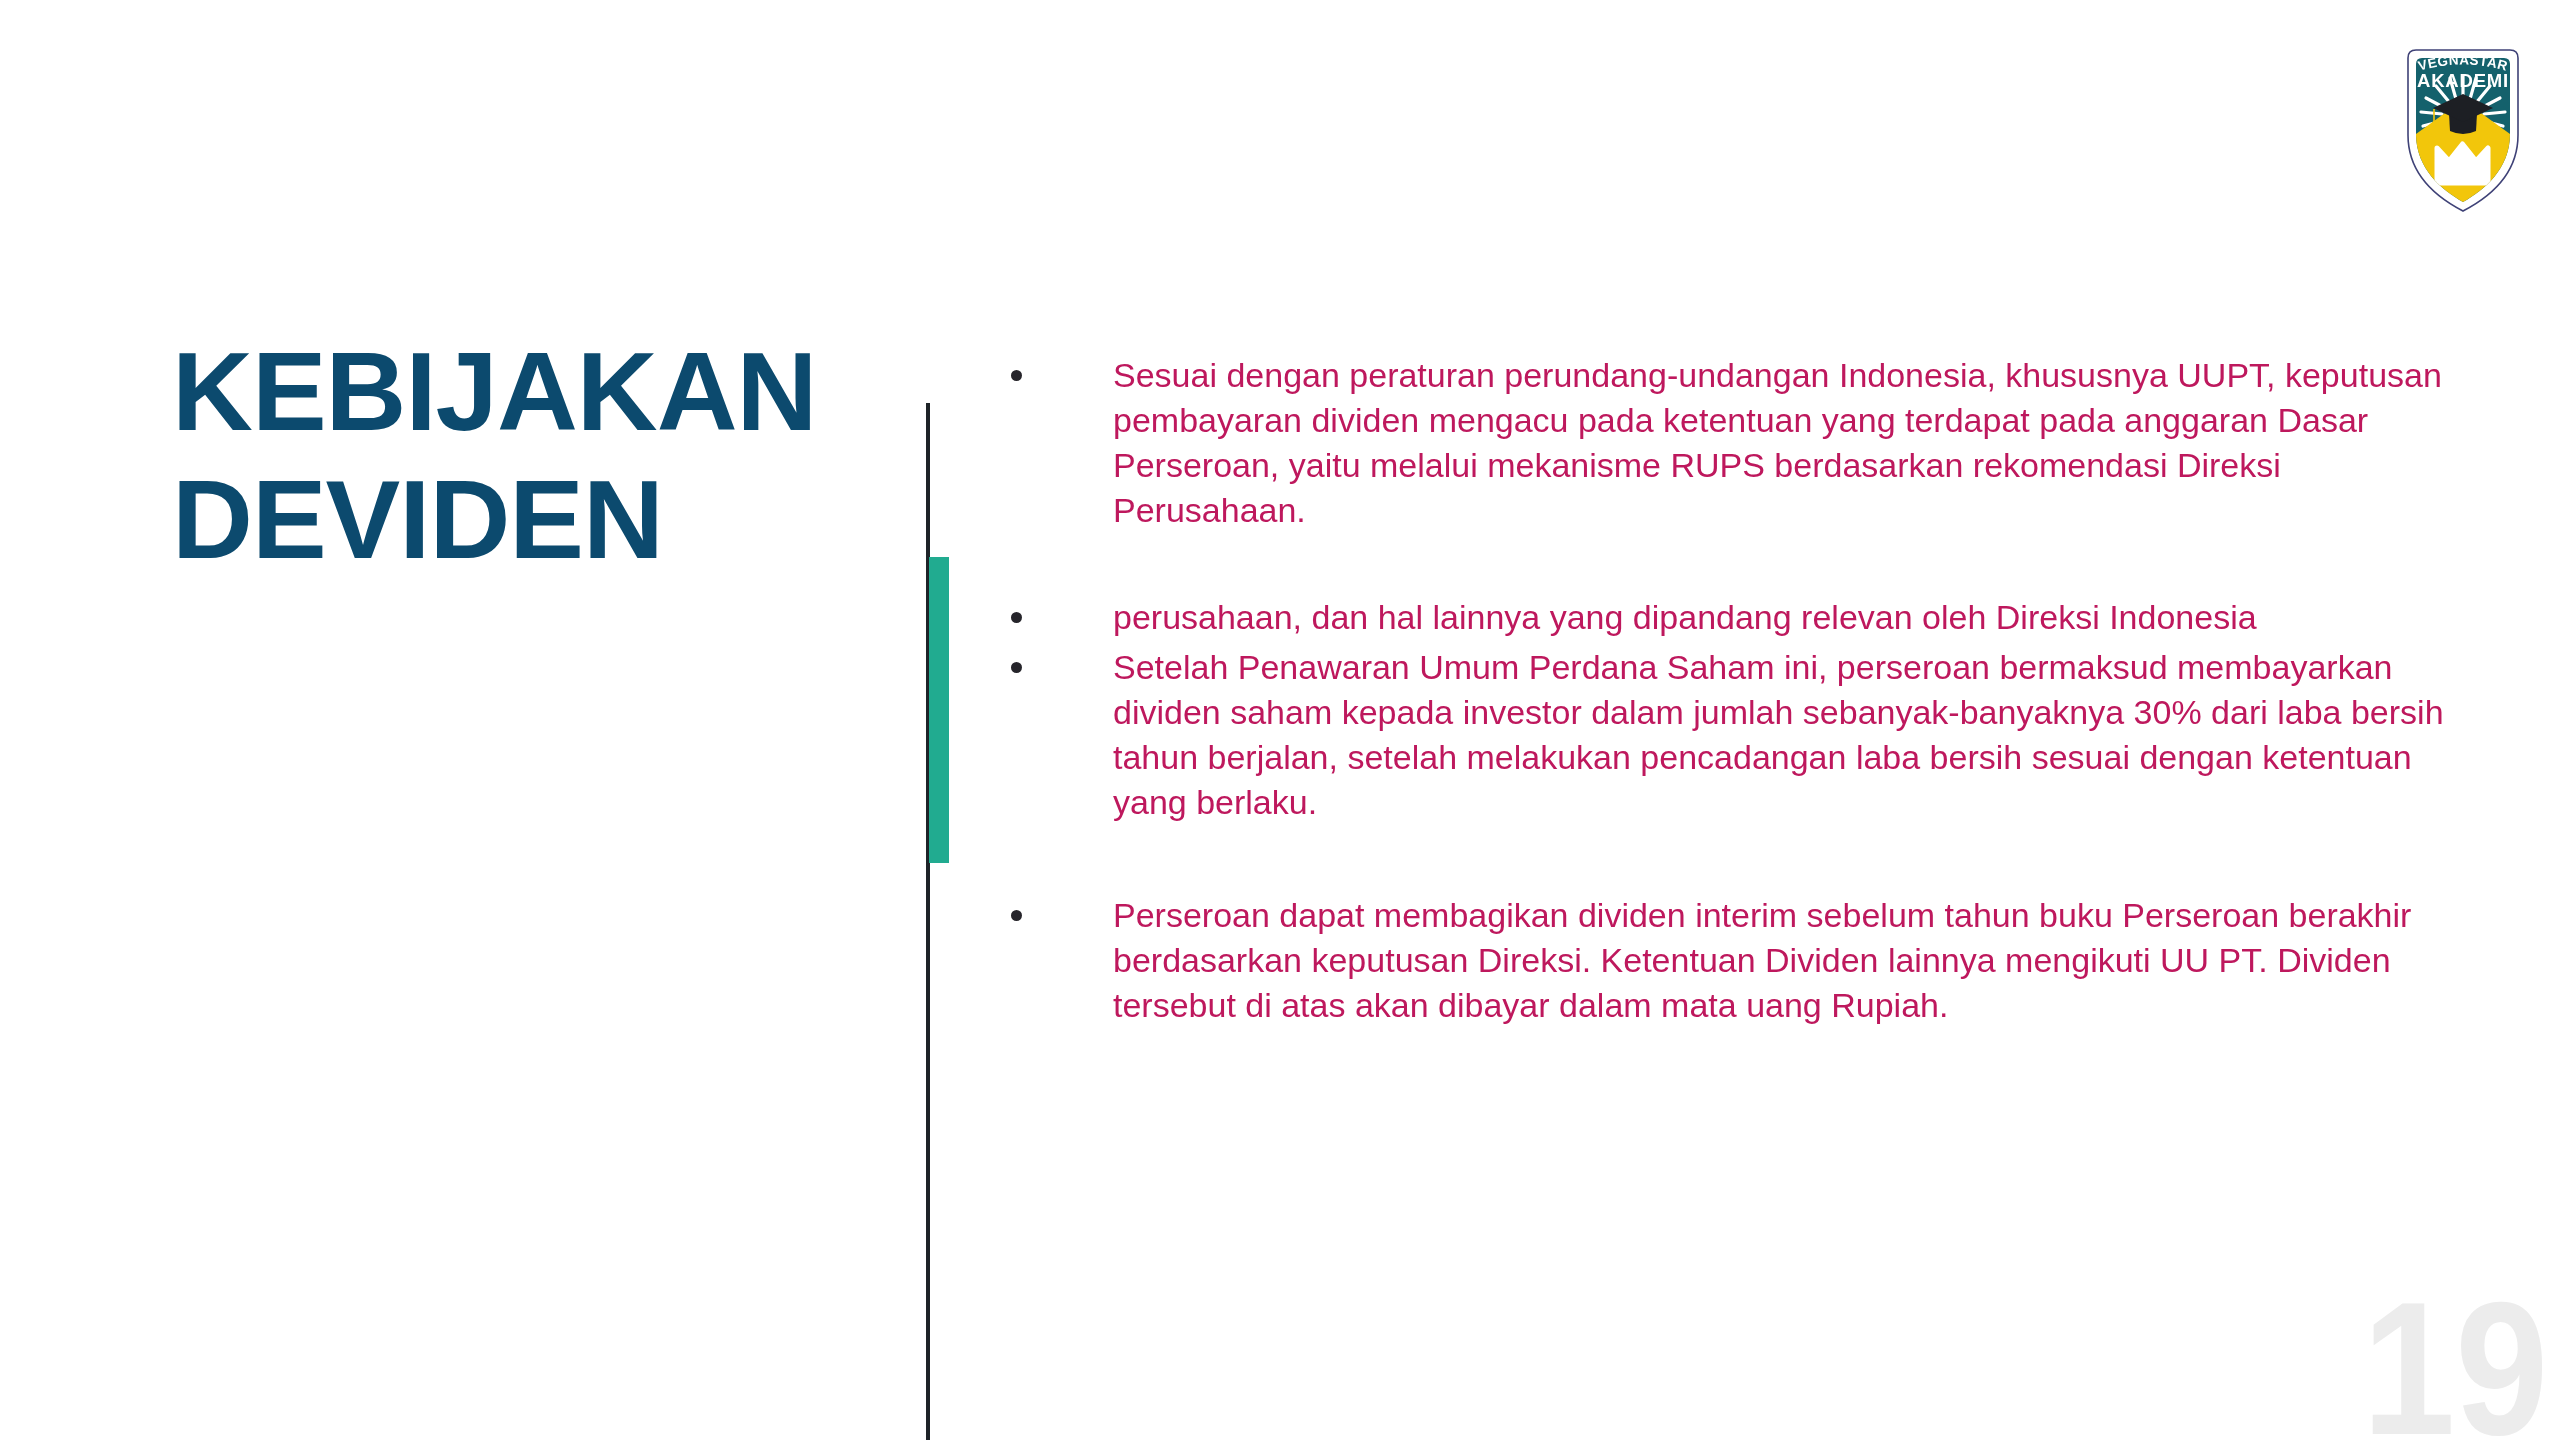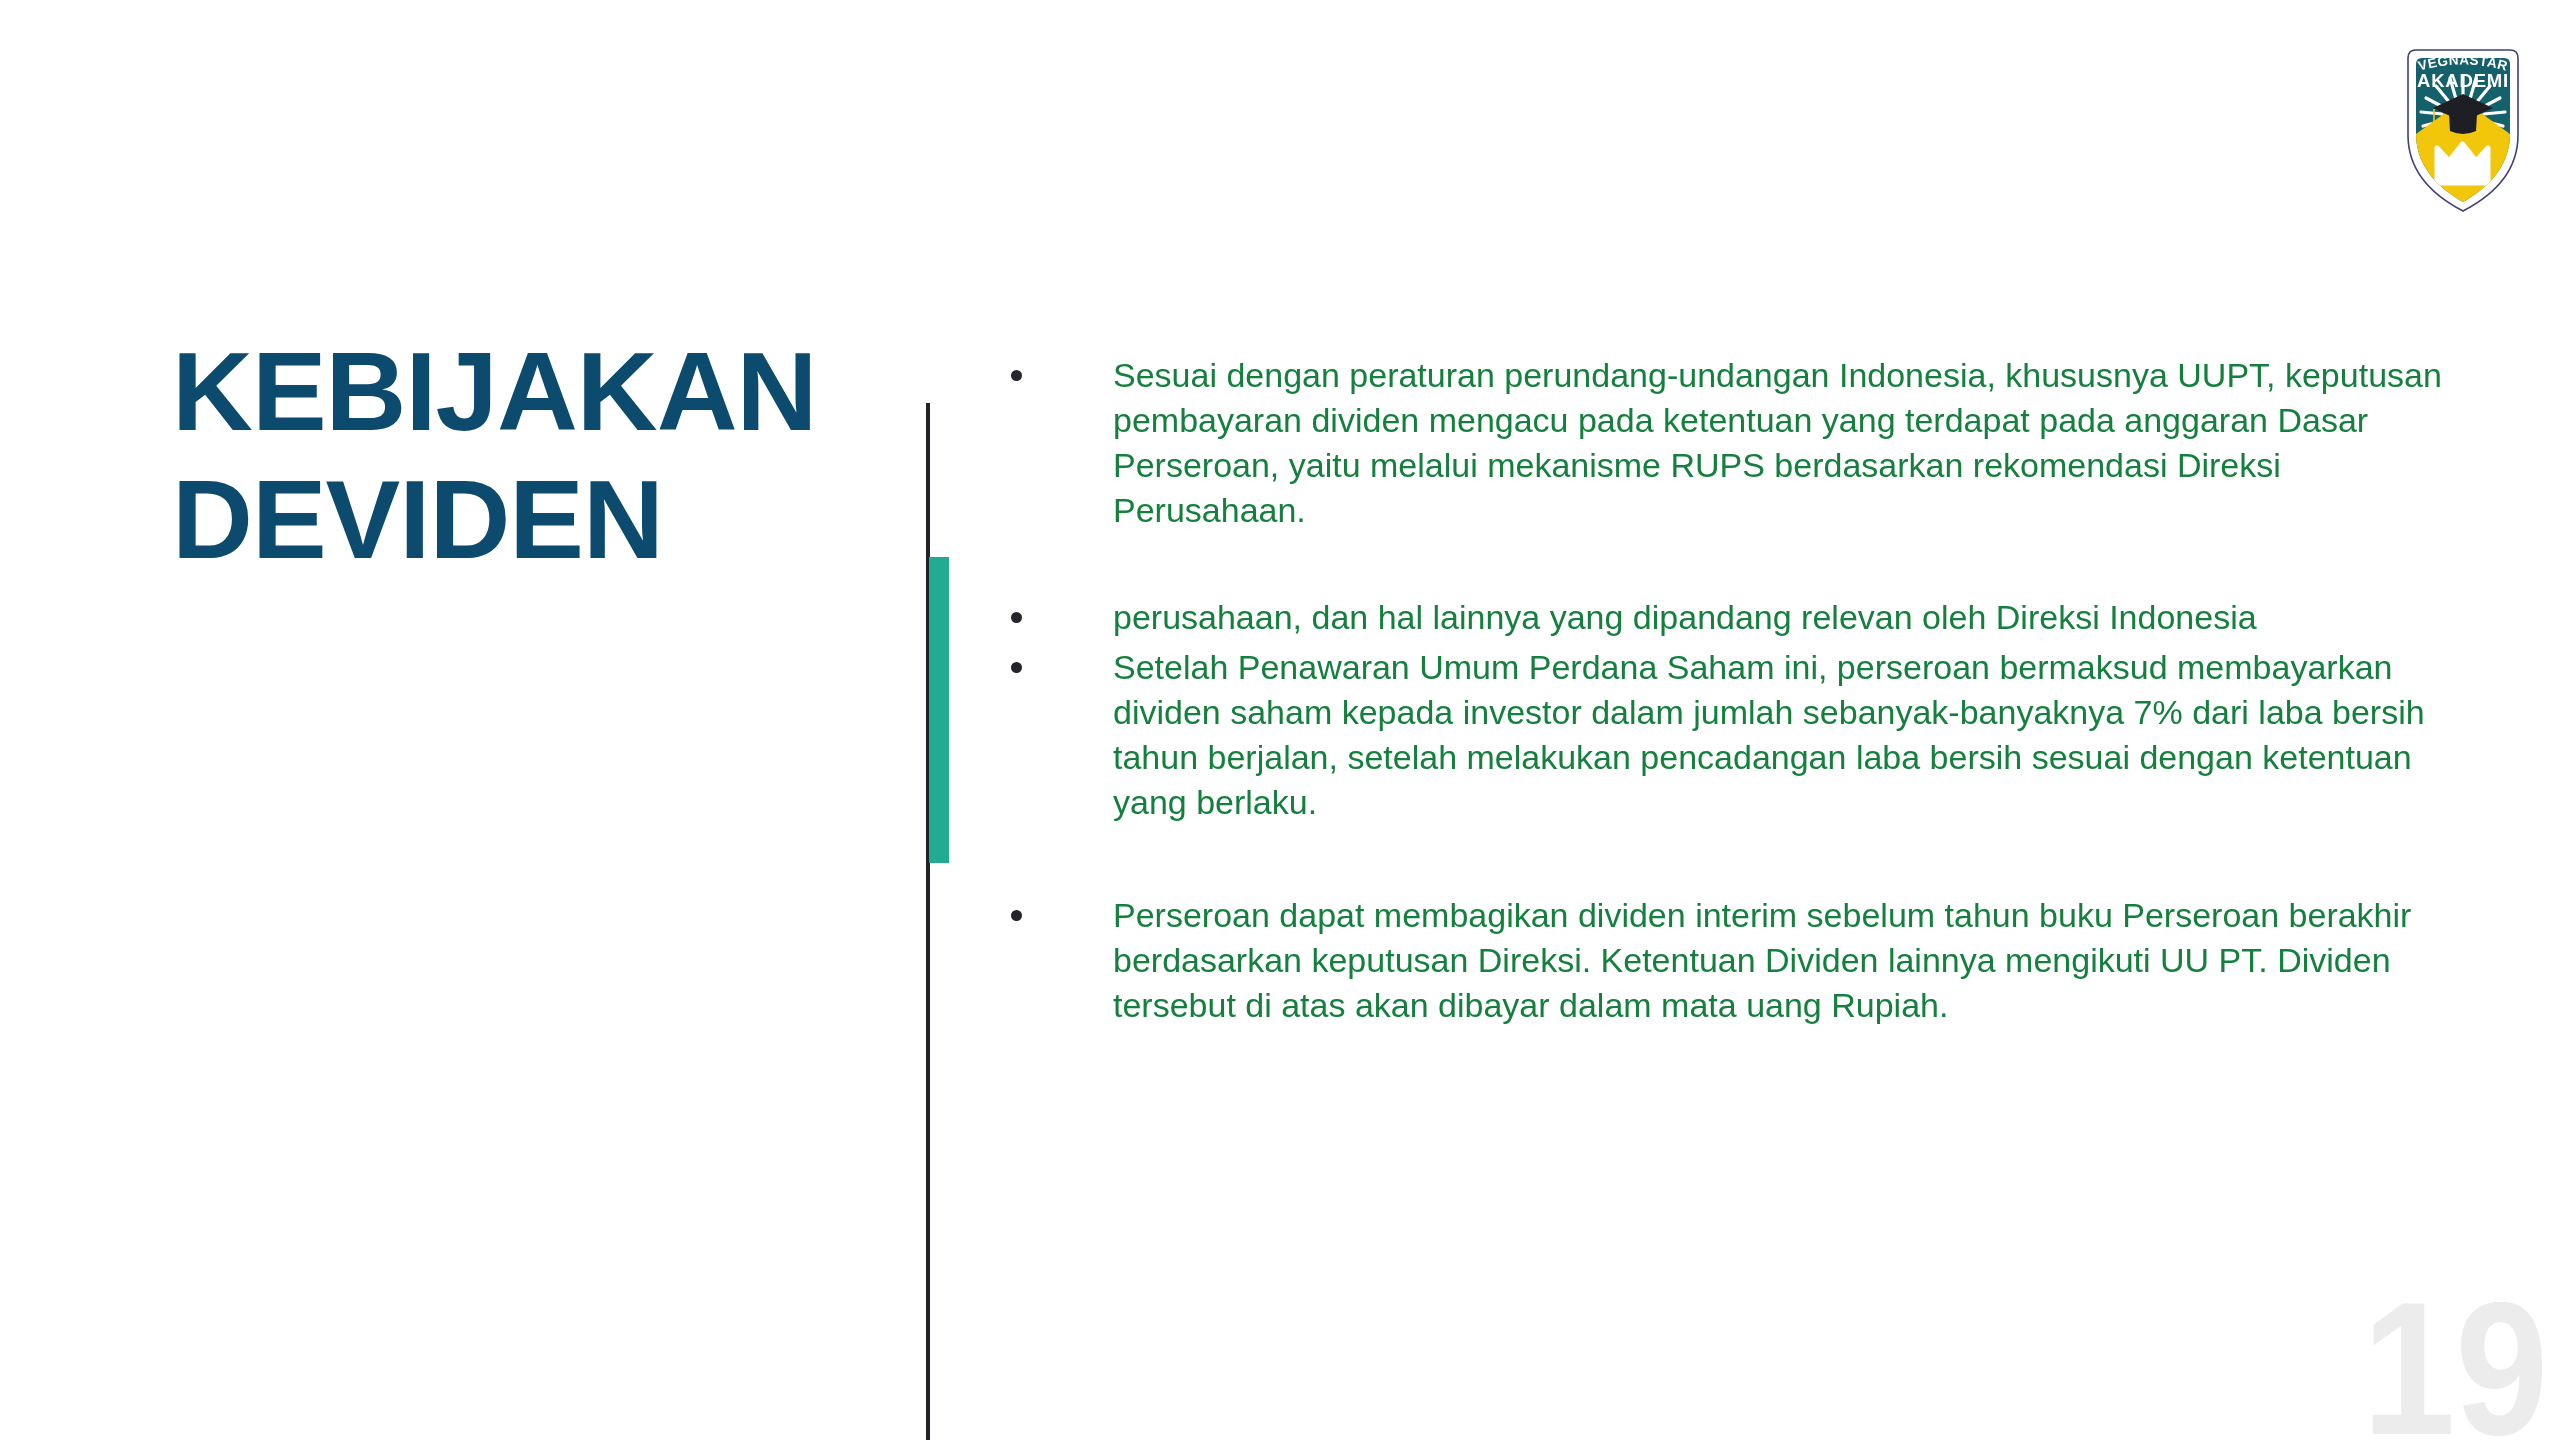--- a/index.html
+++ b/index.html
@@ -50,7 +50,7 @@
     margin: 0;
     padding: 0;
     list-style: none;
-    color: #15803d;
+    color: #be185d;
     font-size: 34px;
     line-height: 45px;
   }

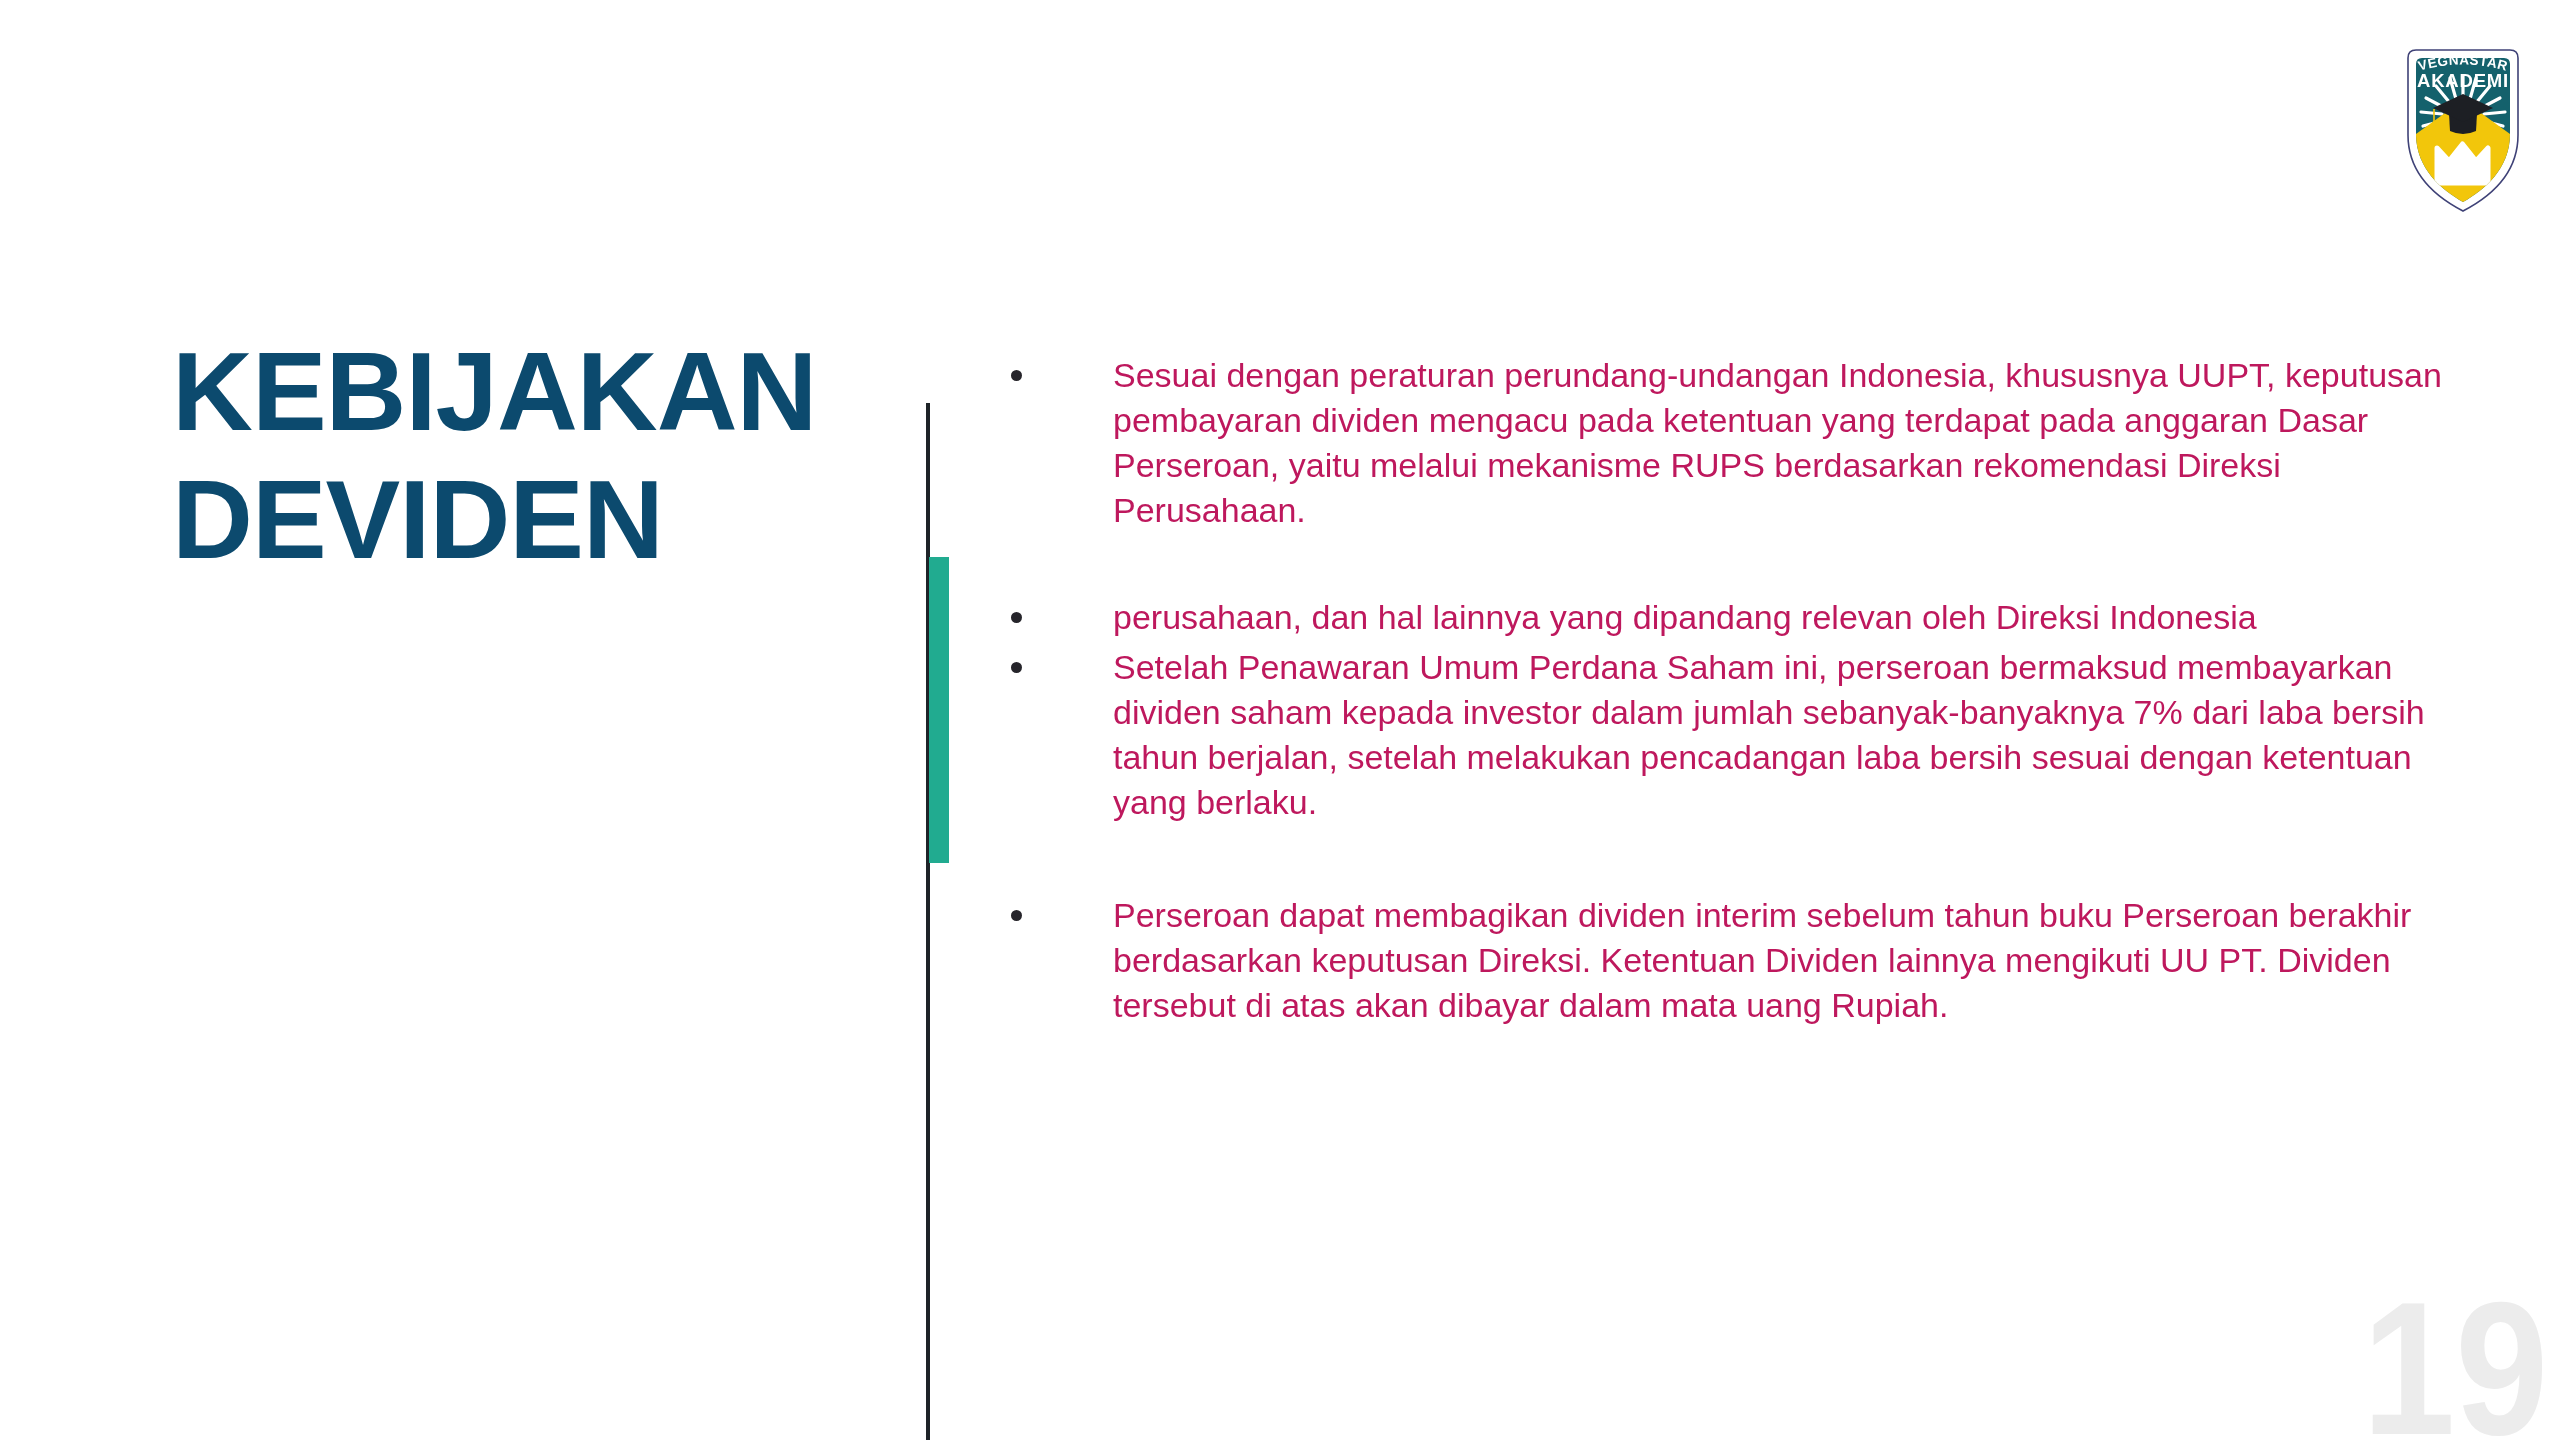--- a/index.html
+++ b/index.html
@@ -119,7 +119,7 @@
 
       <li class="bullet-item">
         <span class="bullet-dot"></span>
-        <span class="bullet-text">Setelah Penawaran Umum Perdana Saham ini, perseroan bermaksud membayarkan dividen saham kepada investor dalam jumlah sebanyak-banyaknya 7% dari laba bersih tahun berjalan, setelah melakukan pencadangan laba bersih sesuai dengan ketentuan yang berlaku.</span>
+        <span class="bullet-text">Setelah Penawaran Umum Perdana Saham ini, perseroan bermaksud membayarkan dividen saham kepada investor dalam jumlah sebanyak-banyaknya 30% dari laba bersih tahun berjalan, setelah melakukan pencadangan laba bersih sesuai dengan ketentuan yang berlaku.</span>
       </li>
 
       <li class="bullet-item">

